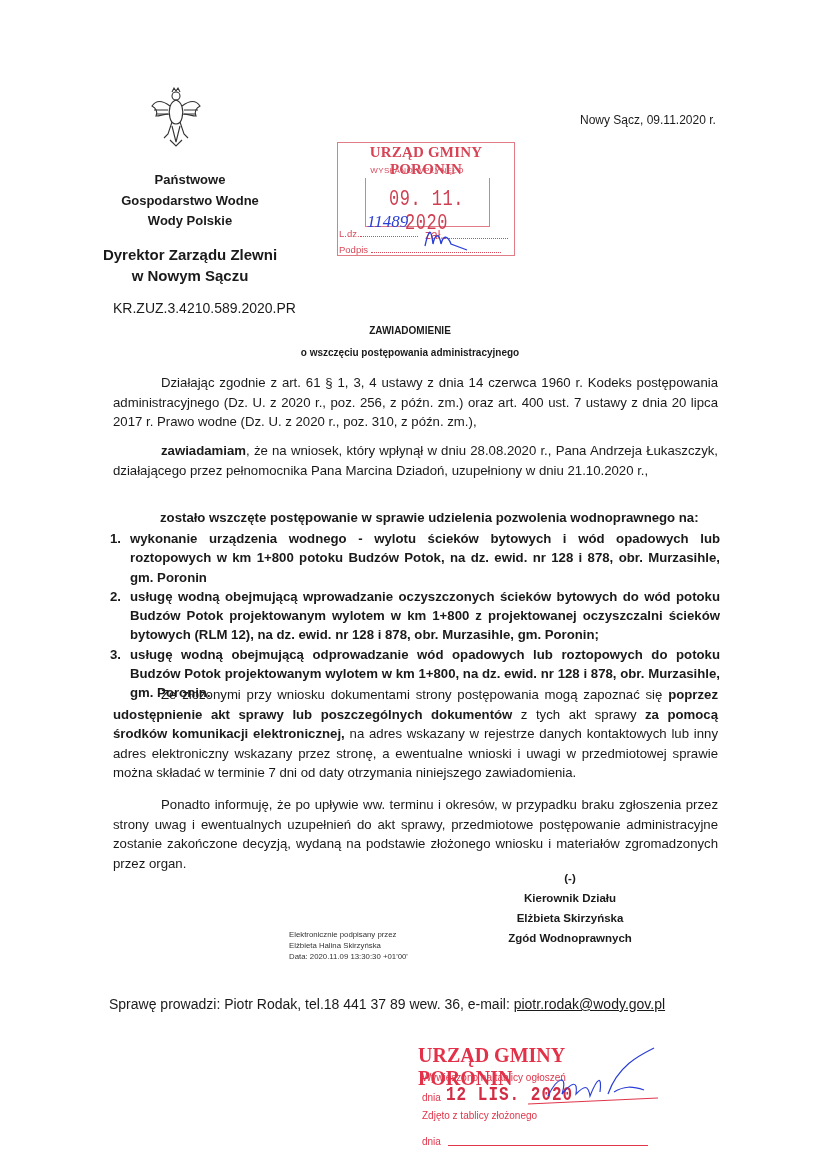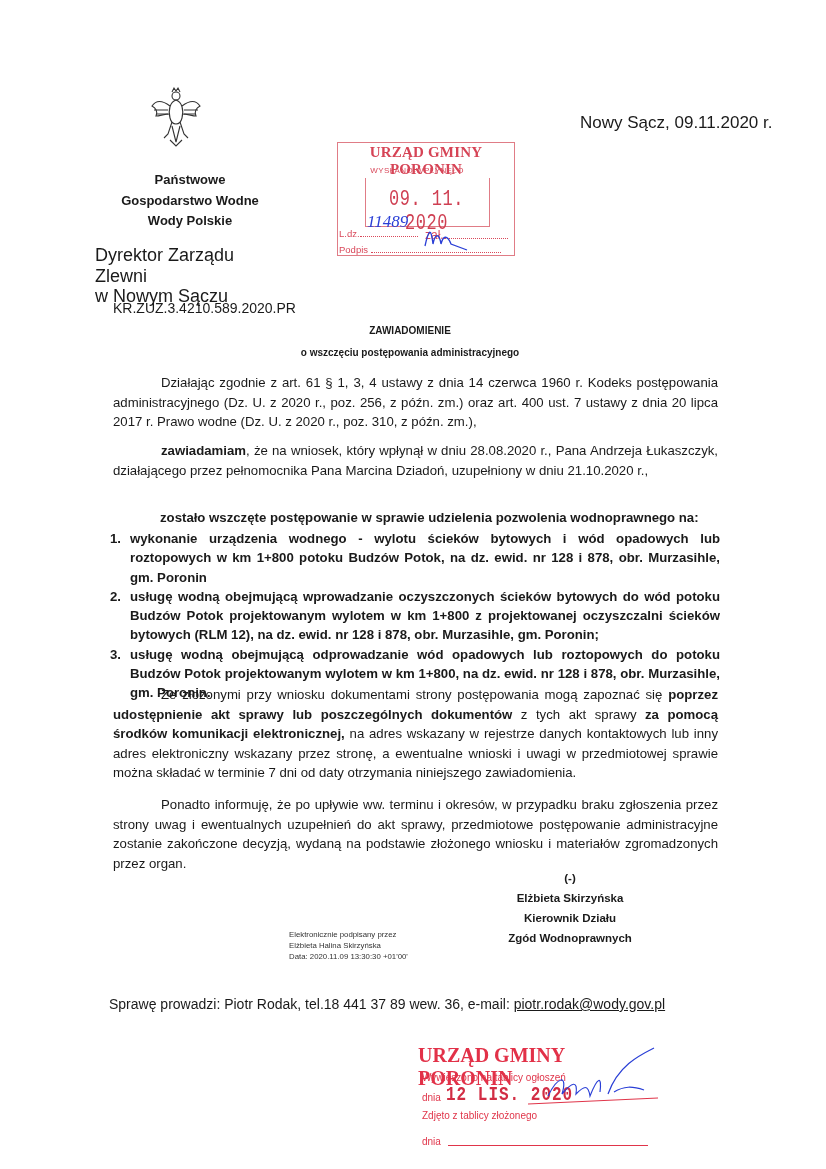--- a/index.html
+++ b/index.html
@@ -10,7 +10,7 @@
   .org { left:95px; top:170px; width:190px; text-align:center; font-weight:bold; font-size:13px; line-height:20.5px; }
   .org2 { left:95px; top:245px; width:190px; text-align:left; font-weight:normal; font-size:18px; line-height:20.5px; }
   .ref { left:113px; top:300px; font-size:14px; }
-  .place-date { left:580px; top:113px; font-size:17px;text-align:right; }
+  .place-date { left:580px; top:113px; font-size:12px;text-align:right; }
   .stamp1 { left:337px; top:142px; width:178px; height:116px; color:#d9485a; }
   .stamp1 .outer { position:absolute; left:0; top:0; width:176px; height:112px; border:1.5px solid #e07c86; }
   .stamp1 .title { position:absolute; left:4px; top:2px; width:170px; text-align:center; font-family:"Liberation Serif", serif; font-weight:bold; font-size:15px; letter-spacing:0.2px; color:#d64456; }

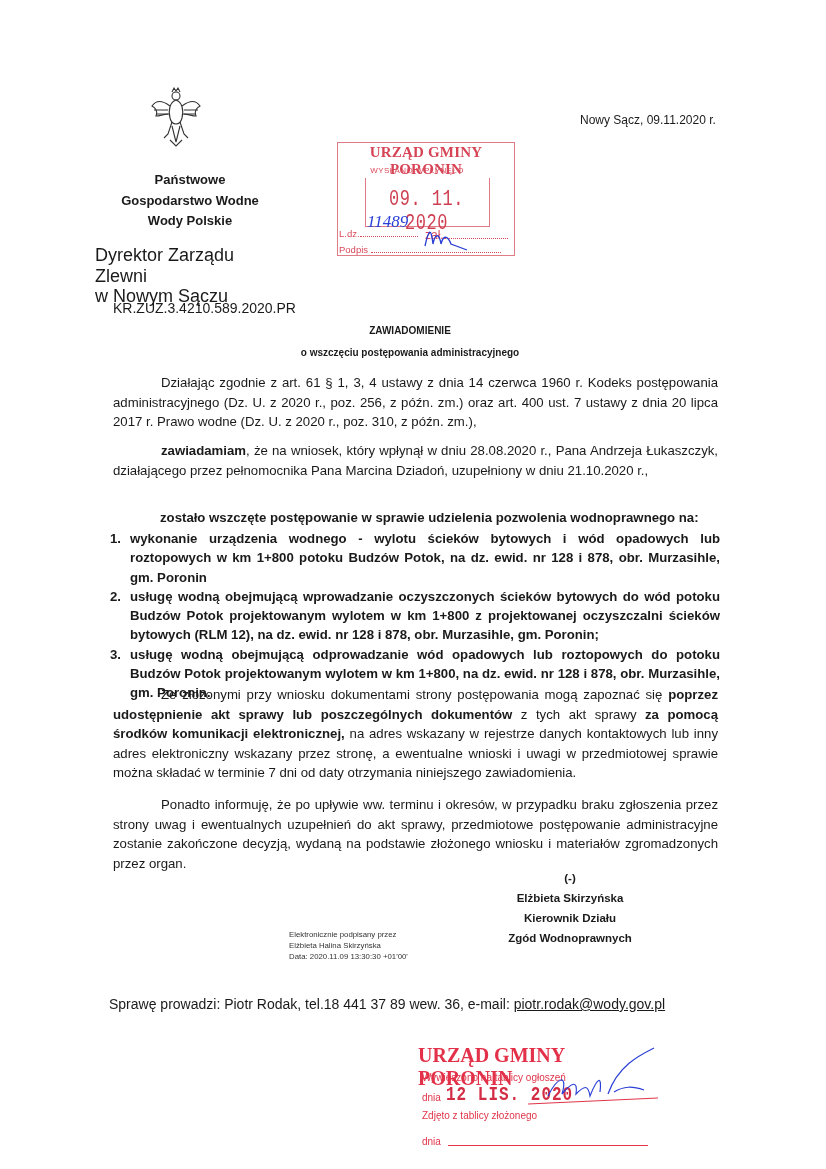--- a/index.html
+++ b/index.html
@@ -8,7 +8,7 @@
   .abs { position:absolute; }
   .eagle { left:150px; top:86px; width:52px; height:62px; }
   .org { left:95px; top:170px; width:190px; text-align:center; font-weight:bold; font-size:13px; line-height:20.5px; }
-  .org2 { left:95px; top:245px; width:190px; text-align:left; font-weight:normal; font-size:18px; line-height:20.5px; }
+  .org2 { left:95px; top:245px; width:190px; text-align:center; font-weight:bold; font-size:15px; line-height:20.5px; }
   .ref { left:113px; top:300px; font-size:14px; }
   .place-date { left:580px; top:113px; font-size:12px;text-align:right; }
   .stamp1 { left:337px; top:142px; width:178px; height:116px; color:#d9485a; }

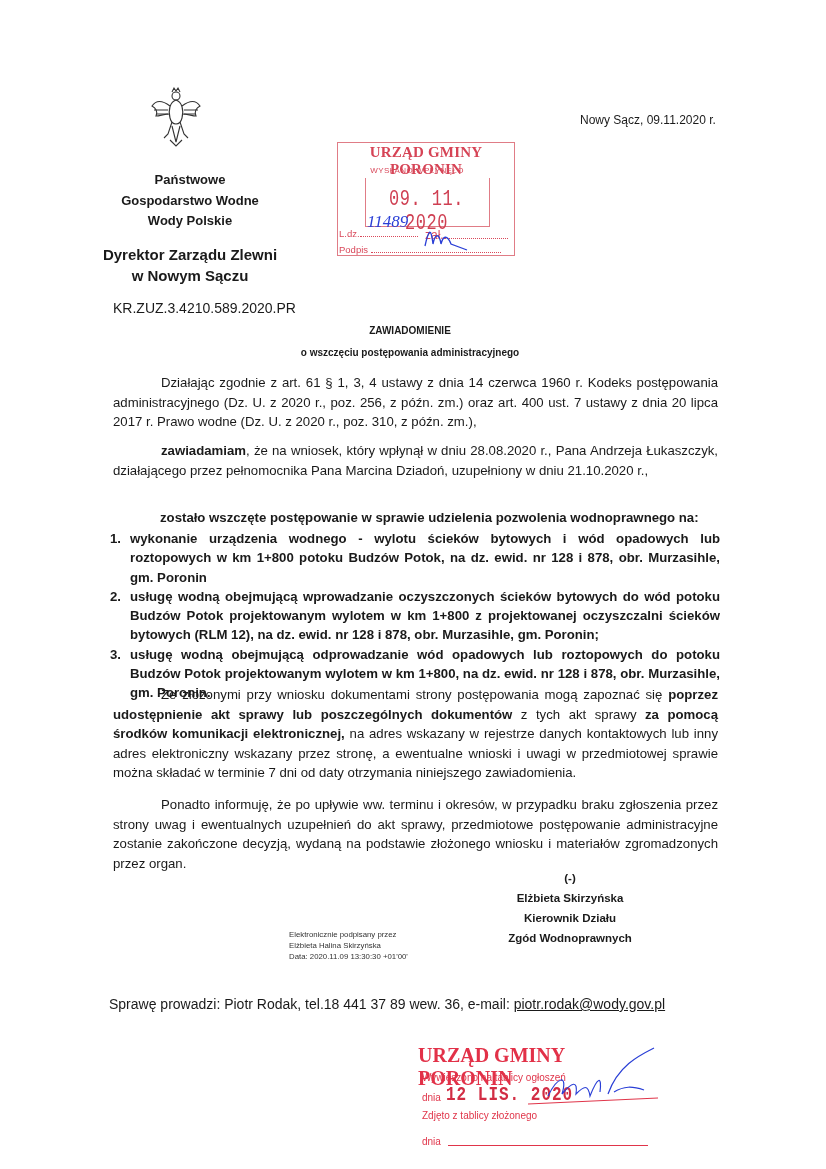--- a/index.html
+++ b/index.html
@@ -127,8 +127,8 @@
 
 <div class="abs sig">
   <div>(-)</div>
+  <div>Kierownik Działu</div>
   <div>Elżbieta Skirzyńska</div>
-  <div>Kierownik Działu</div>
   <div>Zgód Wodnoprawnych</div>
 </div>
 <div class="abs esig">

